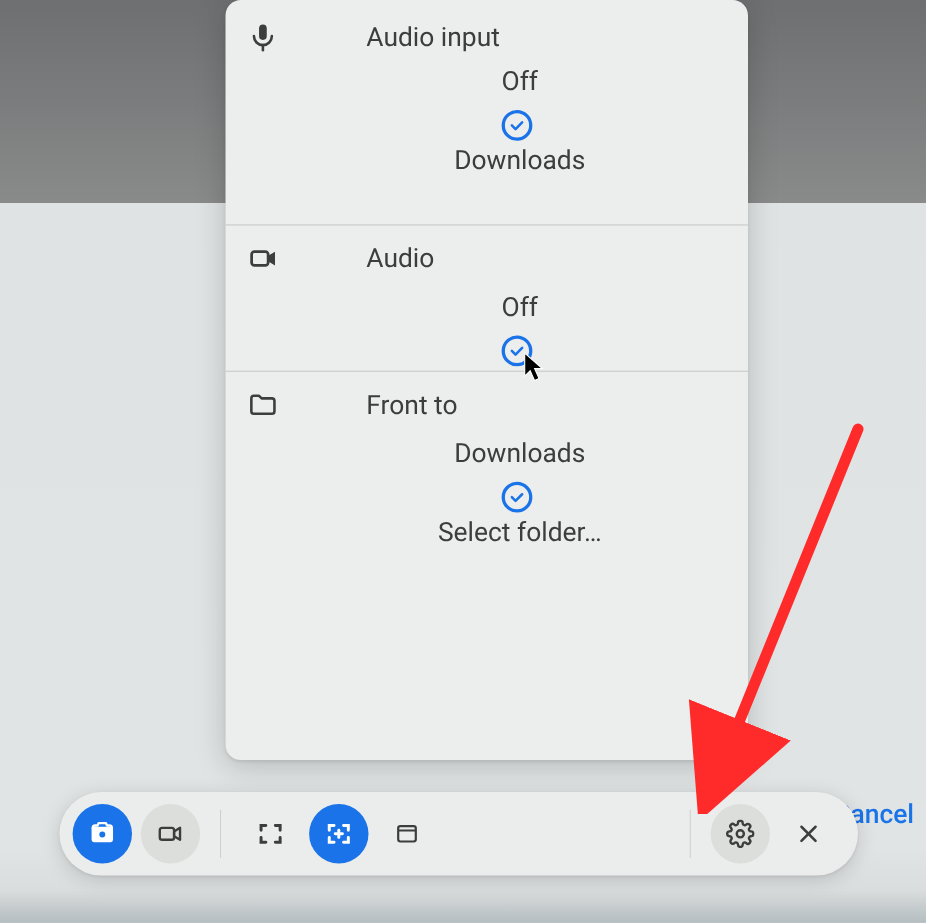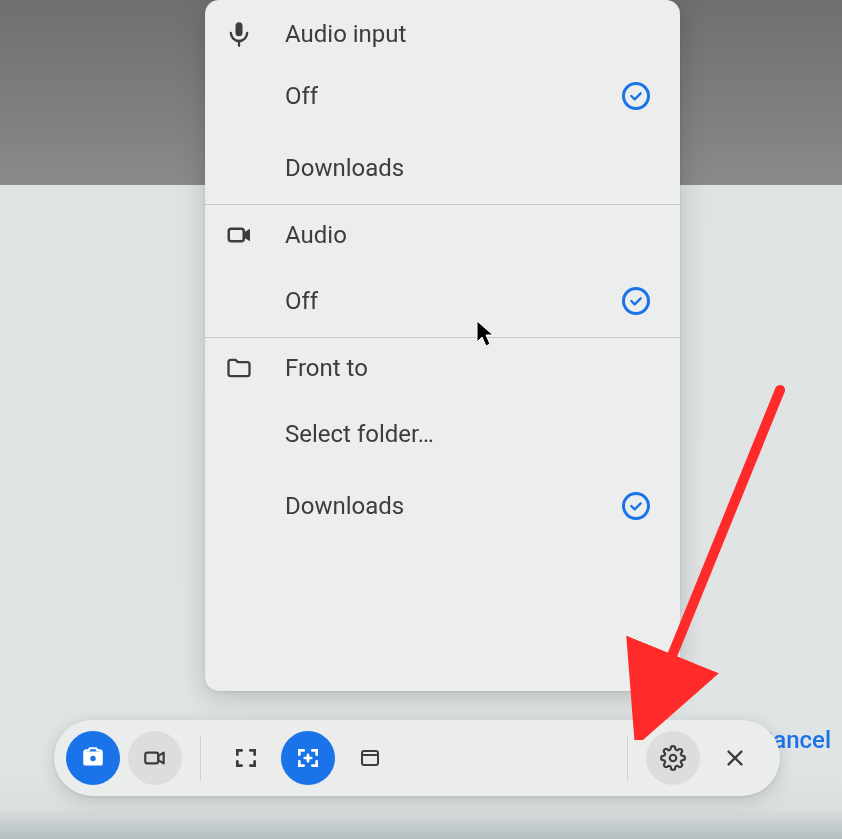--- a/index.html
+++ b/index.html
@@ -36,6 +36,7 @@
       align-items: center;
       padding: 0 20px;
       height: 60px;
+      gap: 48px;
     }
     .section-header.first { padding-top: 8px; }
     .section-header .icon-slot {

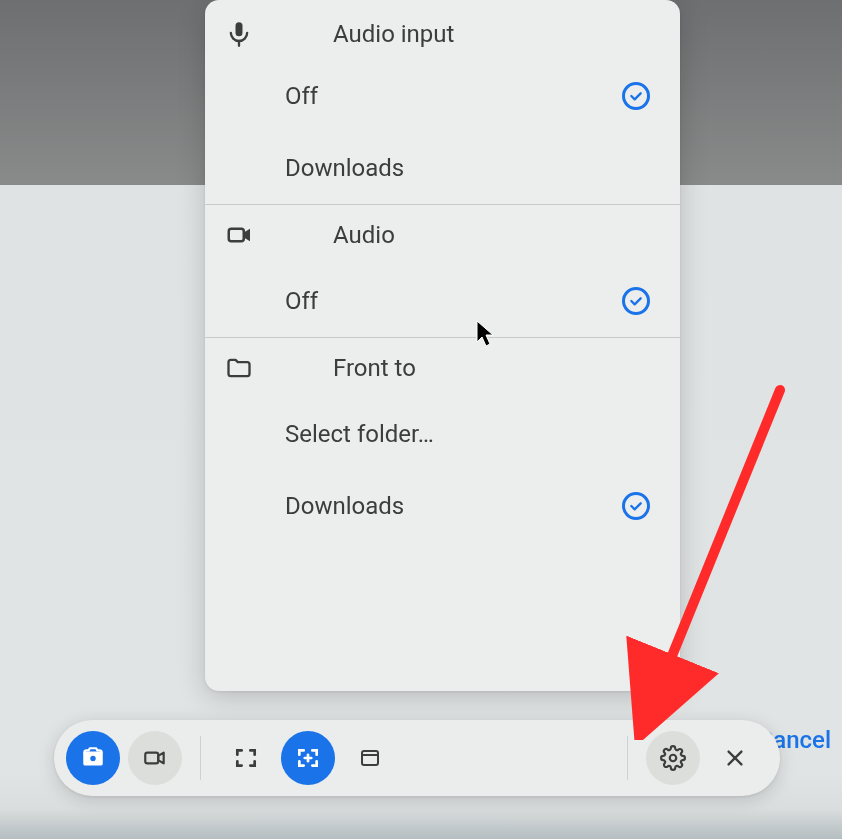--- a/index.html
+++ b/index.html
@@ -58,6 +58,7 @@
       color: #3c3d3d;
       cursor: pointer;
       justify-content: space-between;
+      flex-direction: column;
     }
     .option-row .check-slot {
       width: 36px;

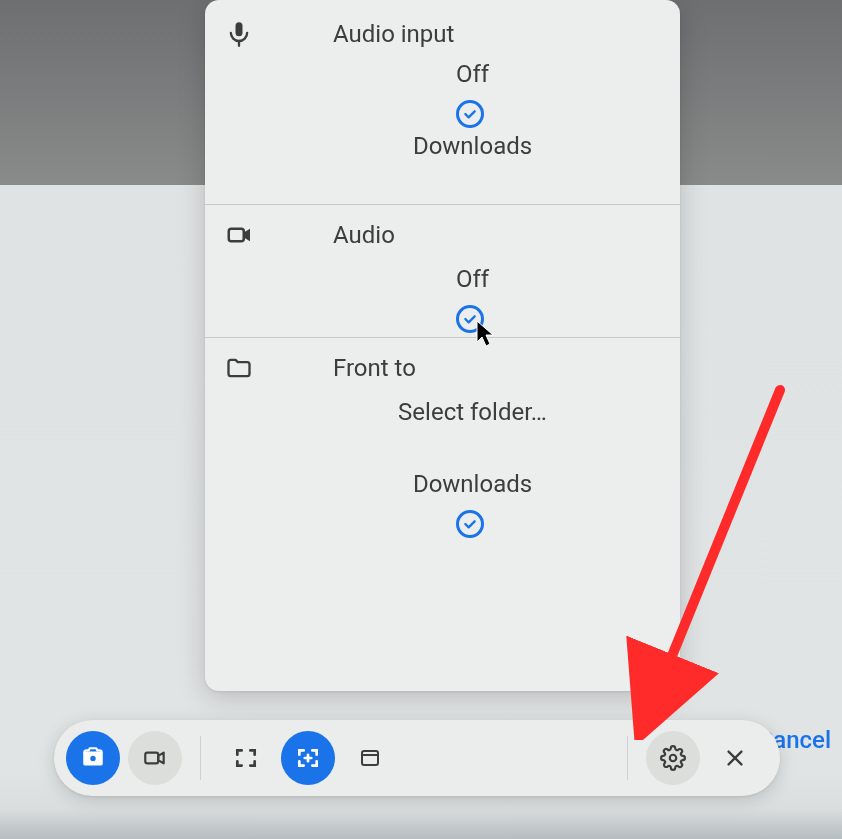--- a/index.html
+++ b/index.html
@@ -218,10 +218,6 @@
       <span class="label">Front to</span>
     </div>
     <div class="option-row">
-      <span>Select folder…</span>
-      <span class="check-slot"></span>
-    </div>
-    <div class="option-row">
       <span>Downloads</span>
       <span class="check-slot">
         <span class="check-circle">
@@ -230,6 +226,10 @@
             </svg>
         </span>
       </span>
+    </div>
+    <div class="option-row">
+      <span>Select folder…</span>
+      <span class="check-slot"></span>
     </div>
   </div>
 

